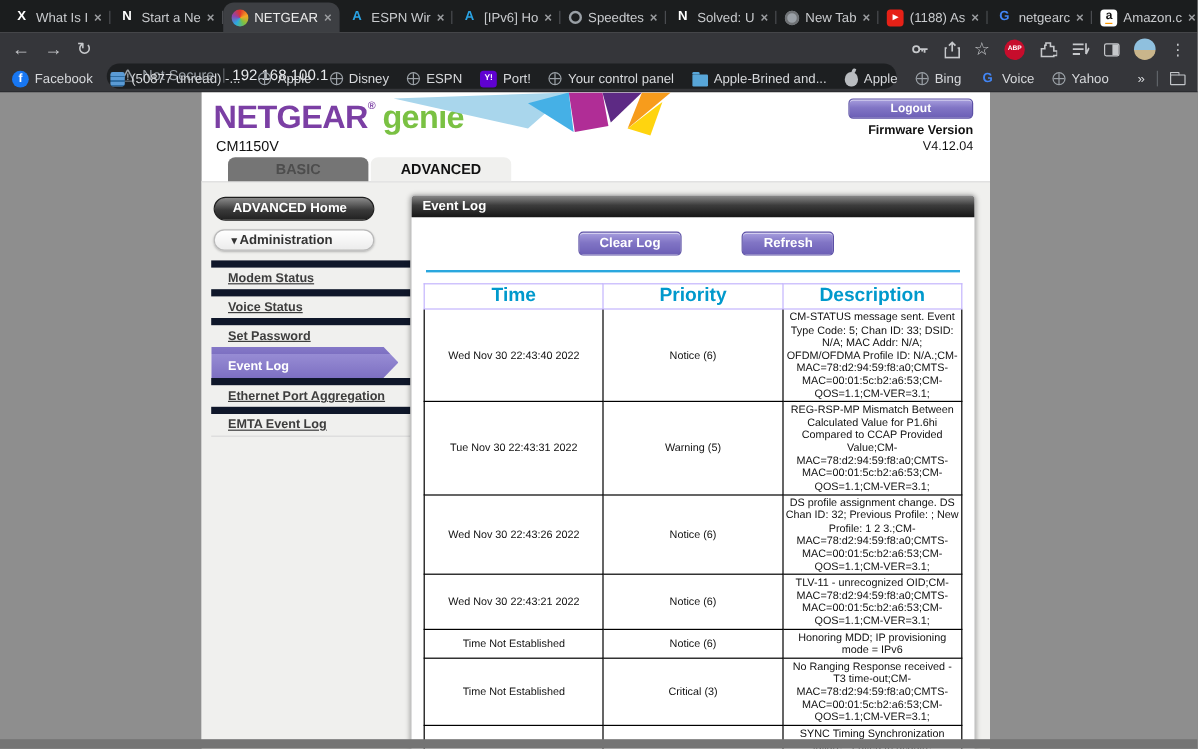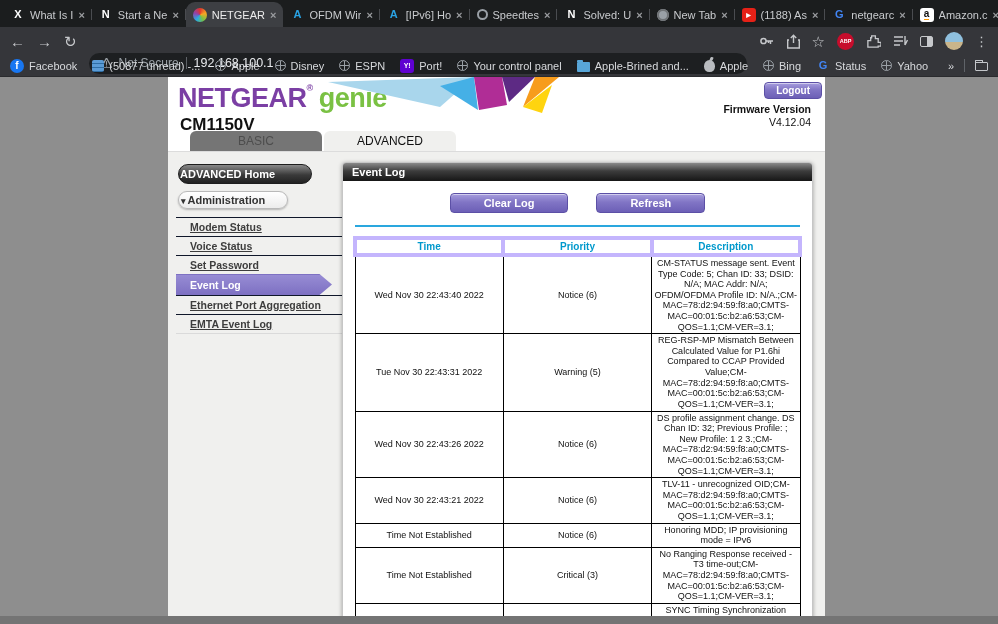--- a/index.html
+++ b/index.html
@@ -147,7 +147,7 @@
 
     <div class="tab">
       <span class="fav asus-logo"></span>
-      <span class="title">OFDM Wir</span>
+      <span class="title">ESPN Wir</span>
       <span class="close">×</span>
     </div>
 

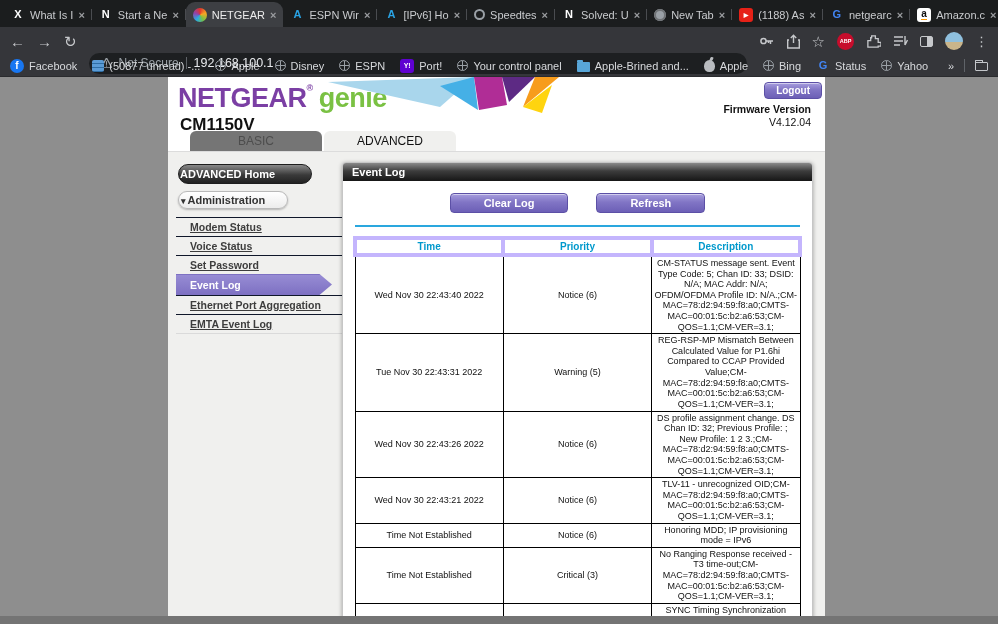--- a/index.html
+++ b/index.html
@@ -287,7 +287,7 @@
 
       <span class="bm">
         <span class="fav google-logo"></span>
-        <span>Status</span>
+        <span>Voice</span>
       </span>
 
       <span class="bm">

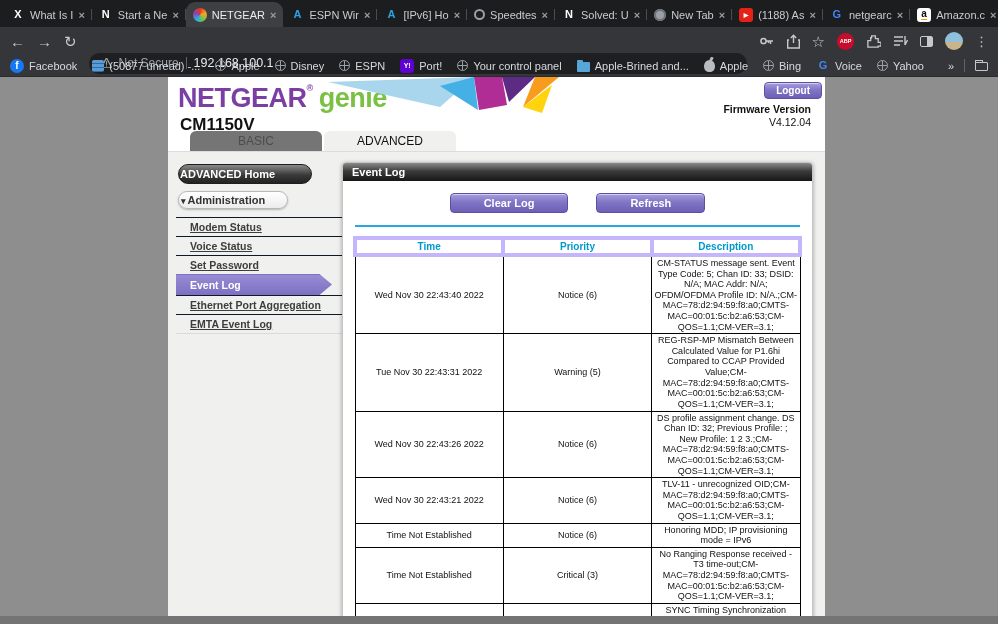--- a/index.html
+++ b/index.html
@@ -77,9 +77,9 @@
   .brand sup{font-size:9px;vertical-align:top;}
   .model{position:absolute;left:12px;top:38px;font-weight:bold;font-size:17px;color:#111;}
   .header-art{position:absolute;left:160px;top:0;}
-  .logout-btn{position:absolute;right:3px;top:5px;background:linear-gradient(#a79ede,#8175c5 45%,#6c5fb6);
+  .logout-btn{position:absolute;right:14px;top:5px;background:linear-gradient(#a79ede,#8175c5 45%,#6c5fb6);
     border:1px solid #5c50a6;border-radius:4px;color:#fff;font-weight:bold;font-size:10px;
-    padding:2px 11px;box-shadow:inset 0 1px 0 rgba(255,255,255,.5);}
+    padding:2px 34px;box-shadow:inset 0 1px 0 rgba(255,255,255,.5);}
   .fw{position:absolute;right:14px;top:26px;text-align:right;font-size:10.5px;color:#111;line-height:1.25;margin-left:44px;}
   .fw .lbl{font-weight:bold;}
 

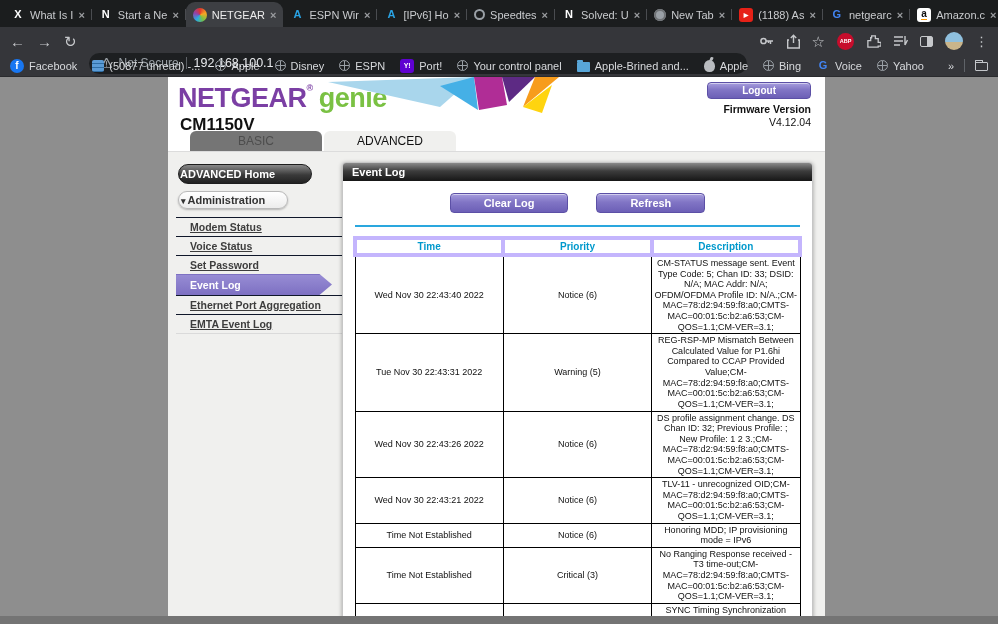--- a/index.html
+++ b/index.html
@@ -75,7 +75,7 @@
   .brand .ng{color:#7b3fa4;}
   .brand .gn{color:#7ac143;margin-left:6px;}
   .brand sup{font-size:9px;vertical-align:top;}
-  .model{position:absolute;left:12px;top:38px;font-weight:bold;font-size:17px;color:#111;}
+  .model{position:absolute;left:12px;top:38px;font-weight:normal;font-size:12px;color:#111;}
   .header-art{position:absolute;left:160px;top:0;}
   .logout-btn{position:absolute;right:14px;top:5px;background:linear-gradient(#a79ede,#8175c5 45%,#6c5fb6);
     border:1px solid #5c50a6;border-radius:4px;color:#fff;font-weight:bold;font-size:10px;

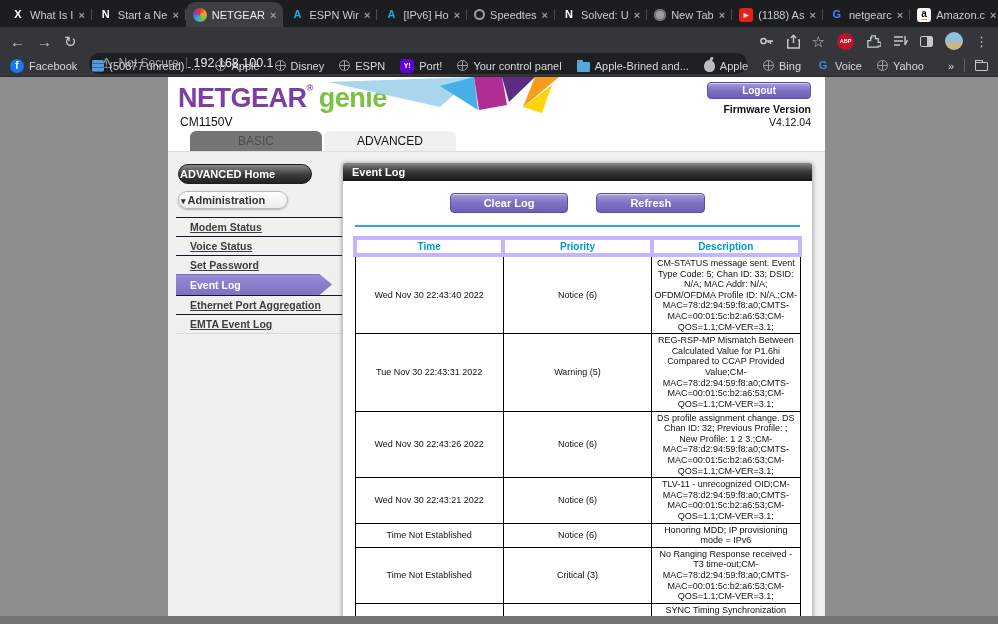--- a/index.html
+++ b/index.html
@@ -84,7 +84,7 @@
   .fw .lbl{font-weight:bold;}
 
   .site-tabs{height:20px;display:flex;padding-left:22px;gap:2px;}
-  .stab{width:132px;text-align:center;font-weight:normal;font-size:12px;line-height:20px;border-radius:6px 6px 0 0;}
+  .stab{width:117px;text-align:center;font-weight:bold;font-size:12px;line-height:20px;border-radius:6px 6px 0 0;}
   .stab.basic{background:#757575;color:#4d4d4d;}
   .stab.advanced{background:#f0f0ee;color:#111;}
 

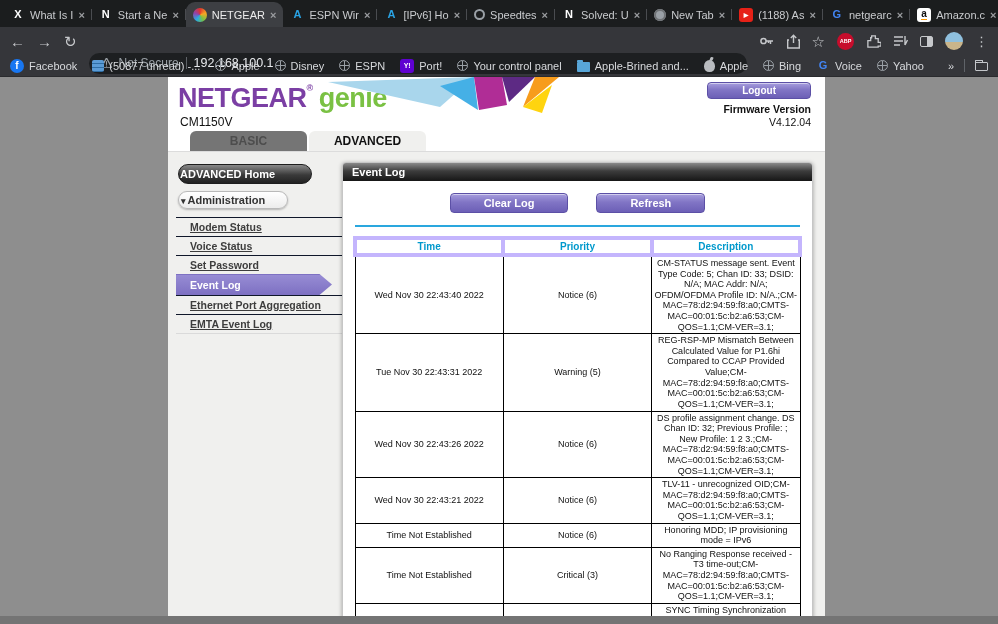--- a/index.html
+++ b/index.html
@@ -93,7 +93,7 @@
   
   .sidebar{width:166px;flex:none;}
   .side-home{width:134px;margin:2px 0 7px 2px;background:linear-gradient(#8a8a8a,#3a3a3a 55%,#222);
-    border:1px solid #1e1e1e;border-radius:10px;color:#fff;font-weight:bold;font-size:11px;padding:3px 1px;}
+    border:1px solid #1e1e1e;border-radius:10px;color:#fff;font-weight:bold;font-size:11px;padding:3px 15px;}
   .side-admin{width:110px;margin:0 0 8px 2px;background:linear-gradient(#fff,#ececec);
     border:1px solid #b9b9b9;border-radius:10px;color:#333;font-weight:bold;font-size:11px;padding:2px 2px;
     box-shadow:0 1px 2px rgba(0,0,0,.25);}

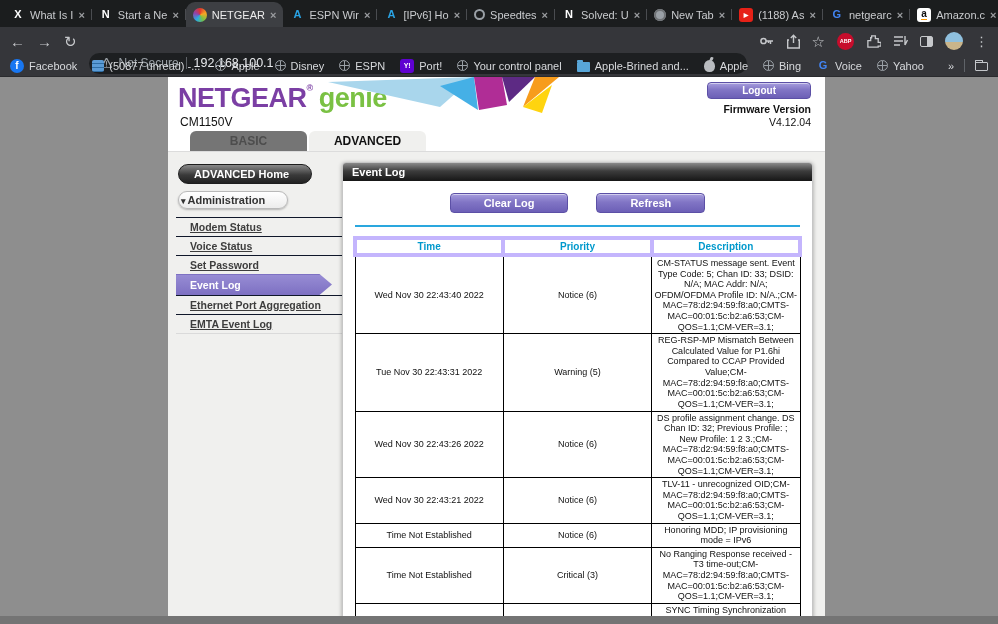--- a/index.html
+++ b/index.html
@@ -94,8 +94,8 @@
   .sidebar{width:166px;flex:none;}
   .side-home{width:134px;margin:2px 0 7px 2px;background:linear-gradient(#8a8a8a,#3a3a3a 55%,#222);
     border:1px solid #1e1e1e;border-radius:10px;color:#fff;font-weight:bold;font-size:11px;padding:3px 15px;}
-  .side-admin{width:110px;margin:0 0 8px 2px;background:linear-gradient(#fff,#ececec);
-    border:1px solid #b9b9b9;border-radius:10px;color:#333;font-weight:bold;font-size:11px;padding:2px 2px;
+  .side-admin{width:134px;margin:0 0 8px 2px;background:linear-gradient(#fff,#ececec);
+    border:1px solid #b9b9b9;border-radius:10px;color:#333;font-weight:bold;font-size:11px;padding:2px 14px;
     box-shadow:0 1px 2px rgba(0,0,0,.25);}
   .caret{font-size:9px;margin-right:2px;}
   .side-links{margin-top:4px;}

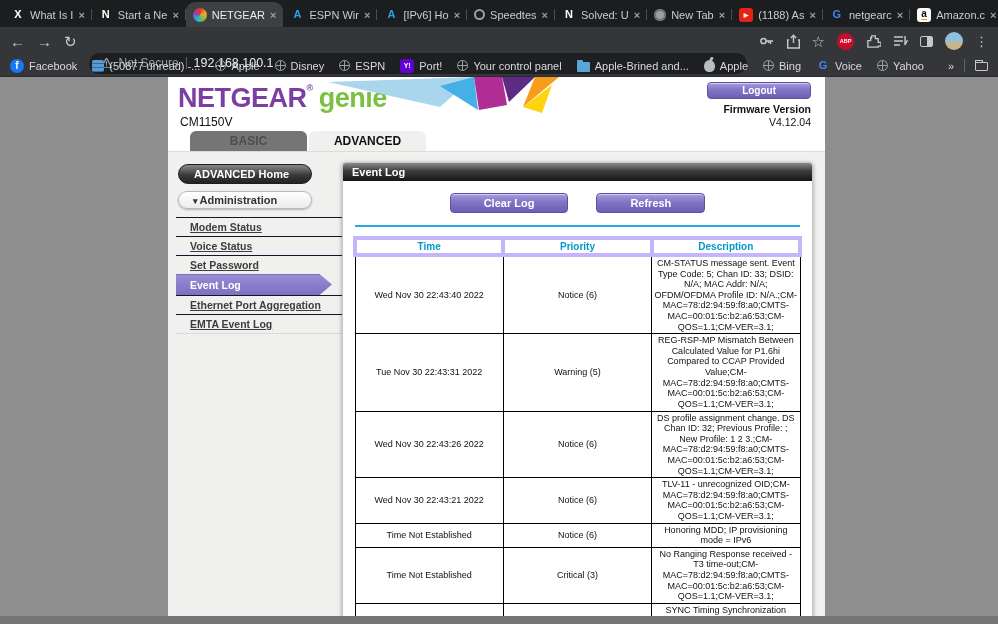--- a/index.html
+++ b/index.html
@@ -113,7 +113,7 @@
   .panel-body{padding:4px 10px 0;}
   .btn-row{display:flex;justify-content:center;gap:28px;margin:8px 0 12px;}
   .pbtn{background:linear-gradient(#a79ede,#8175c5 45%,#6c5fb6);border:1px solid #5c50a6;border-radius:4px;
-    color:#fff;font-weight:bold;font-size:11px;padding:3px 33px;box-shadow:inset 0 1px 0 rgba(255,255,255,.5);}
+    color:#fff;font-weight:bold;font-size:11px;padding:3px 17px;box-shadow:inset 0 1px 0 rgba(255,255,255,.5);margin-left:22px;}
   .blue-rule{height:2px;background:#2aa7de;margin:4px 2px 9px;}
   table.log{width:100%;border-collapse:collapse;table-layout:fixed;border:1px solid #000;margin-bottom:10px;}
   table.log th{color:#0099cc;font-size:10px;border:4px solid #c4b5fd;padding:1px;text-align:center;}

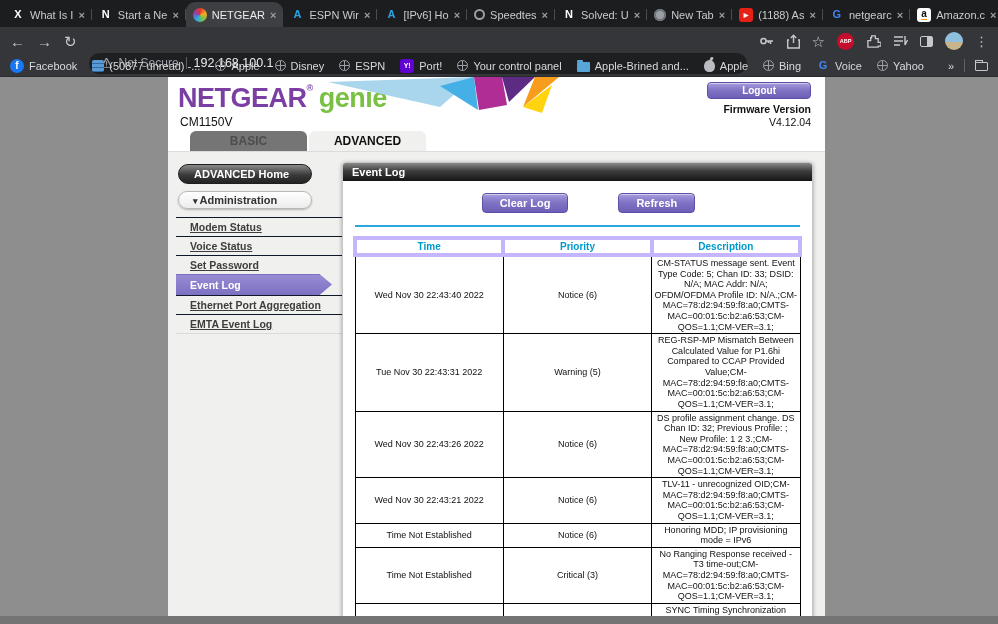--- a/index.html
+++ b/index.html
@@ -100,7 +100,7 @@
   .caret{font-size:9px;margin-right:2px;}
   .side-links{margin-top:4px;}
   .side-link{display:block;margin:0;padding:3px 0 3px 14px;font-weight:bold;font-size:10.5px;color:#3d3d3d;
-    text-decoration:underline;border-top:1px solid #0f172a;}
+    text-decoration:underline;border-top:6px solid #0f172a;}
   .side-link:last-child{border-bottom:1px solid #dadada;}
   .side-link.selected{background:linear-gradient(#978cd4,#7d70c2);color:#fff;text-decoration:none;border-color:transparent;
     width:156px;clip-path:polygon(0 0,92% 0,100% 50%,92% 100%,0 100%);padding:4px 0 4px 14px;}

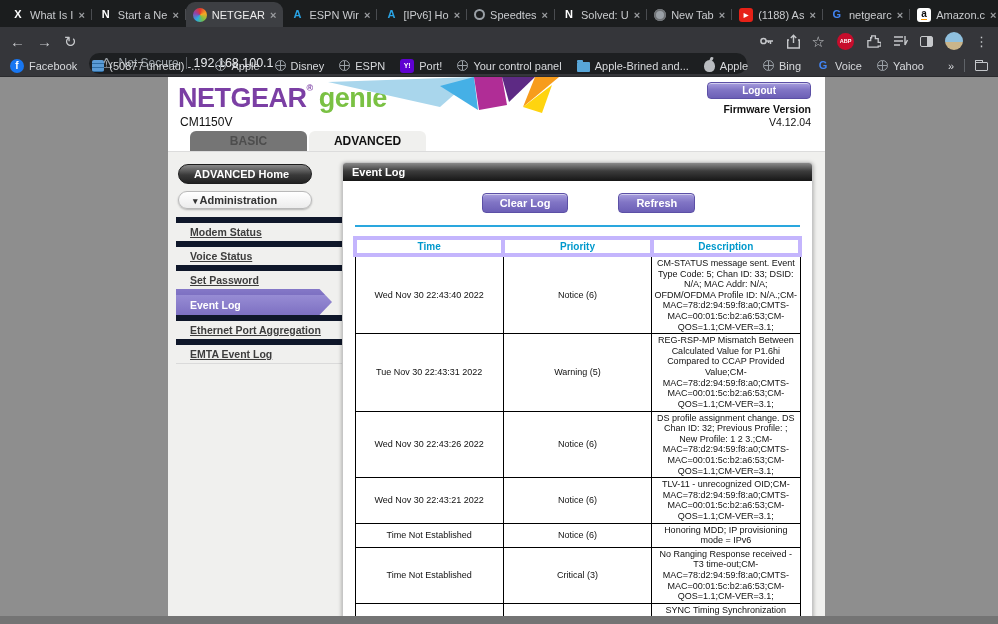--- a/index.html
+++ b/index.html
@@ -116,7 +116,7 @@
     color:#fff;font-weight:bold;font-size:11px;padding:3px 17px;box-shadow:inset 0 1px 0 rgba(255,255,255,.5);margin-left:22px;}
   .blue-rule{height:2px;background:#2aa7de;margin:4px 2px 9px;}
   table.log{width:100%;border-collapse:collapse;table-layout:fixed;border:1px solid #000;margin-bottom:10px;}
-  table.log th{color:#0099cc;font-size:10px;border:4px solid #c4b5fd;padding:1px;text-align:center;}
+  table.log th{color:#0099cc;font-size:16px;border:1px solid #c4b5fd;padding:1px;text-align:center;}
   table.log td{border:1px solid #000;padding:1px 2px;font-size:9px;line-height:1.18;color:#111;}
   td.c-time{width:104px;text-align:center;}
   td.c-pri{width:62px;text-align:center;}

